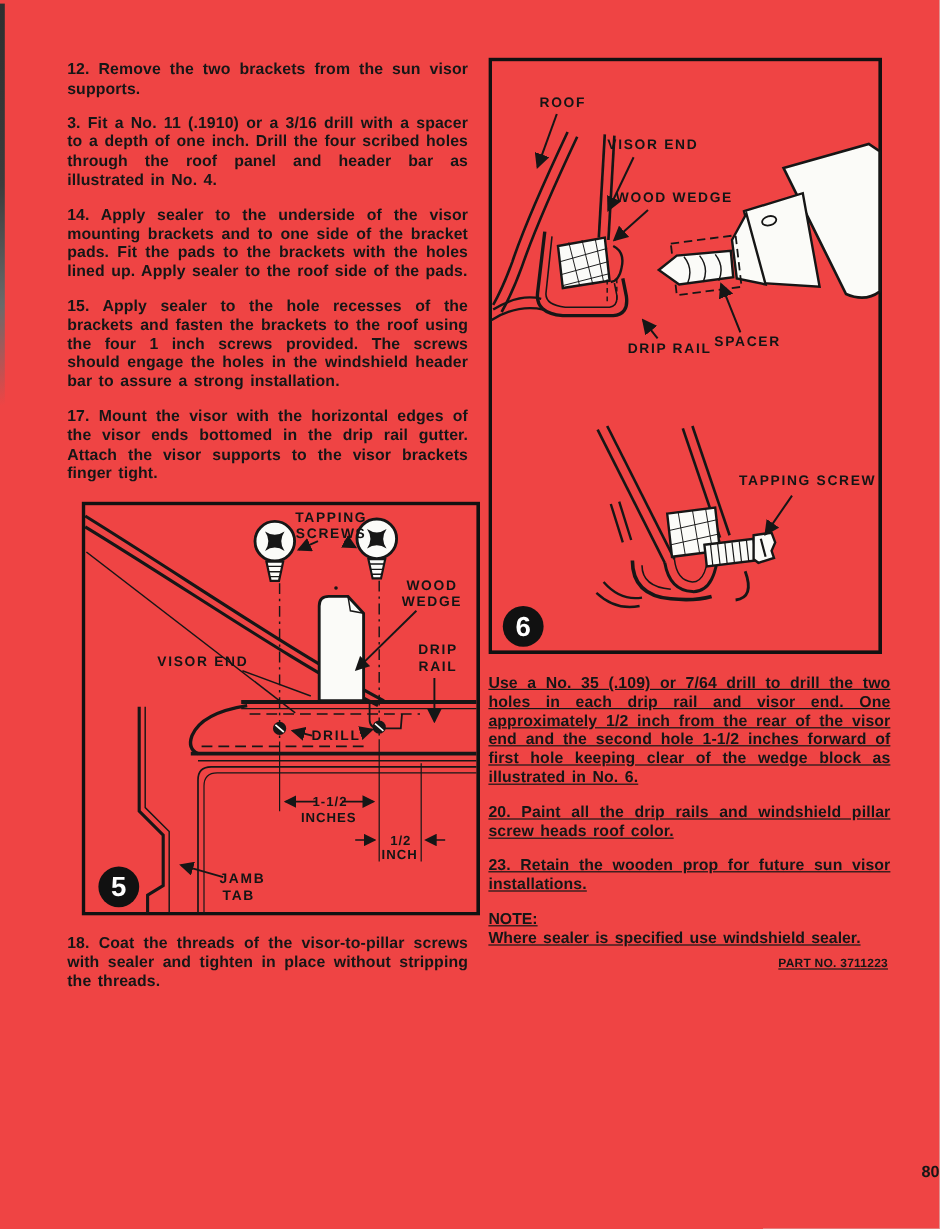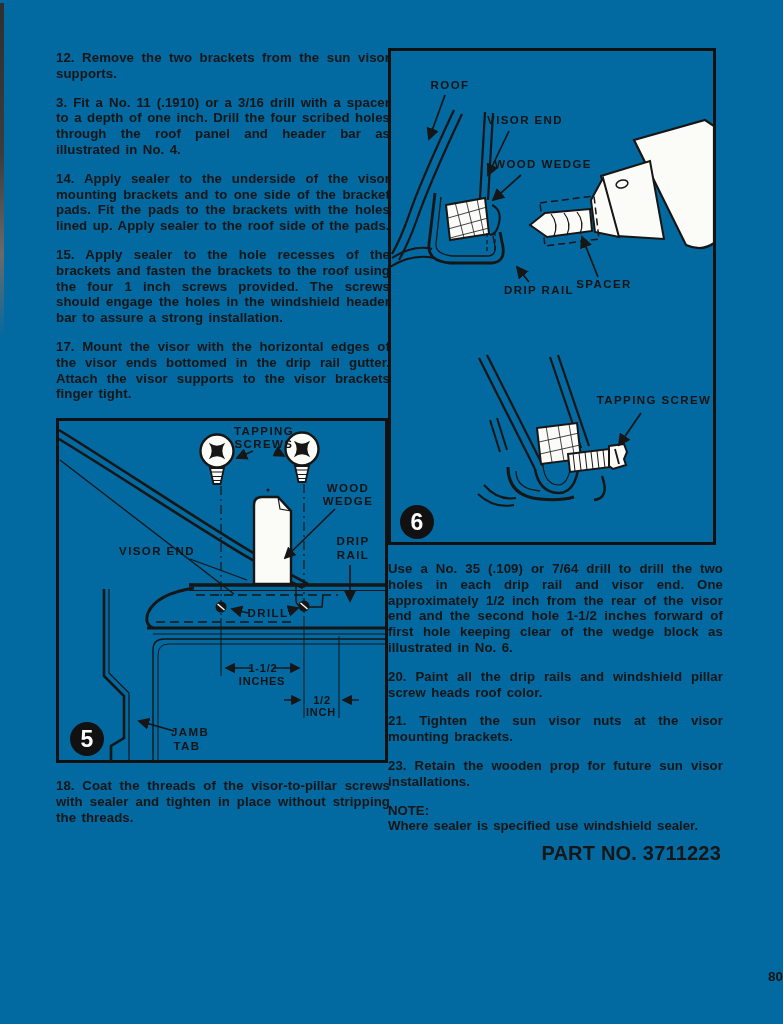--- a/index.html
+++ b/index.html
@@ -3,7 +3,7 @@
 <meta charset="utf-8">
 <style>
   html,body{margin:0;padding:0;background:#d8d8d4;}
-  .page{position:relative;width:783px;height:1024px;background:#0369a1;
+  .page{position:relative;width:783px;height:1024px;background:#ef4444;
         font-family:"Liberation Sans",sans-serif;color:#161616;overflow:hidden;}
   .scan-edge{position:absolute;left:0;top:3px;width:4px;height:335px;
         background:linear-gradient(to bottom,#2f2f2f 0%,#3c3c3c 45%,#6a6a6a 75%,rgba(120,120,120,0) 100%);}

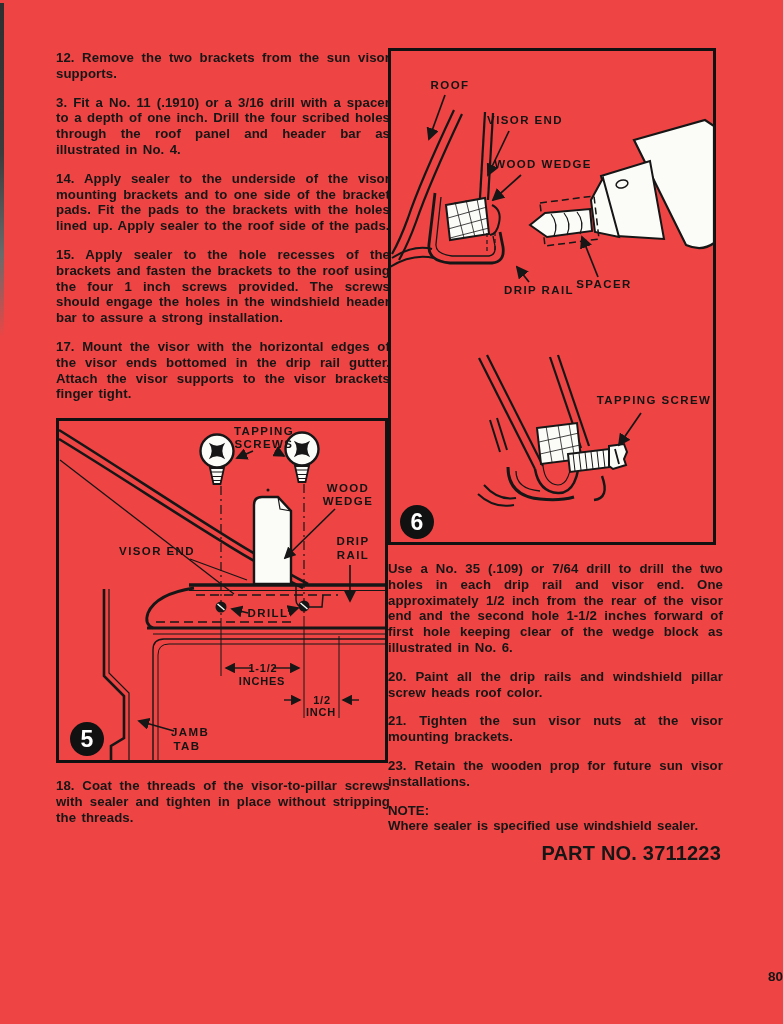--- a/index.html
+++ b/index.html
@@ -9,7 +9,7 @@
         background:linear-gradient(to bottom,#2f2f2f 0%,#3c3c3c 45%,#6a6a6a 75%,rgba(120,120,120,0) 100%);}
   .col{position:absolute;}
   .col-left{left:56px;top:50px;width:334px;}
-  .col-right{left:388px;top:46px;width:335px;}
+  .col-right{left:407px;top:46px;width:335px;text-decoration:underline;}
   p.item{font-size:13.2px;font-weight:bold;line-height:15.8px;text-align:justify;
          margin:0 0 13px 0;letter-spacing:.1px;word-spacing:1.6px;}
   figure{margin:16px 0 15px 0;padding:0;}

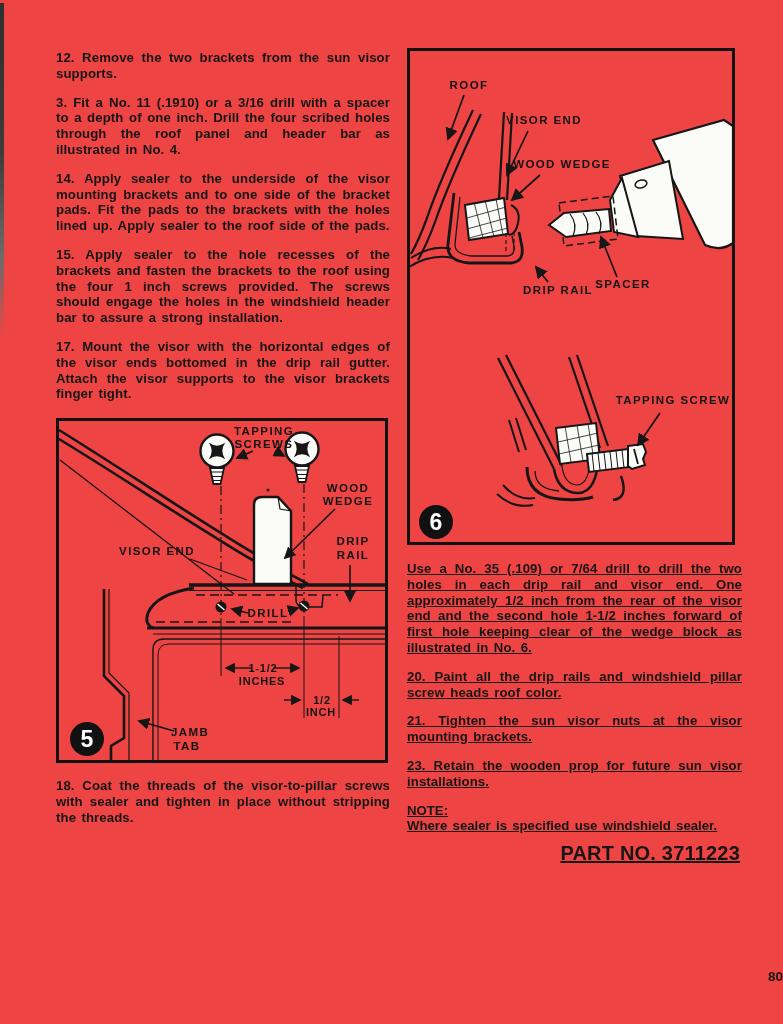--- a/index.html
+++ b/index.html
@@ -12,7 +12,7 @@
   .col-right{left:407px;top:46px;width:335px;text-decoration:underline;}
   p.item{font-size:13.2px;font-weight:bold;line-height:15.8px;text-align:justify;
          margin:0 0 13px 0;letter-spacing:.1px;word-spacing:1.6px;}
-  figure{margin:16px 0 15px 0;padding:0;}
+  figure{margin:16px 0 15px 12px;padding:0;}
   .col-right figure{margin:2px 0 16px 0;}
   svg{display:block;}
   .note-row{display:flex;font-size:13.2px;font-weight:bold;line-height:15.8px;margin-top:1px;flex-direction:column;}

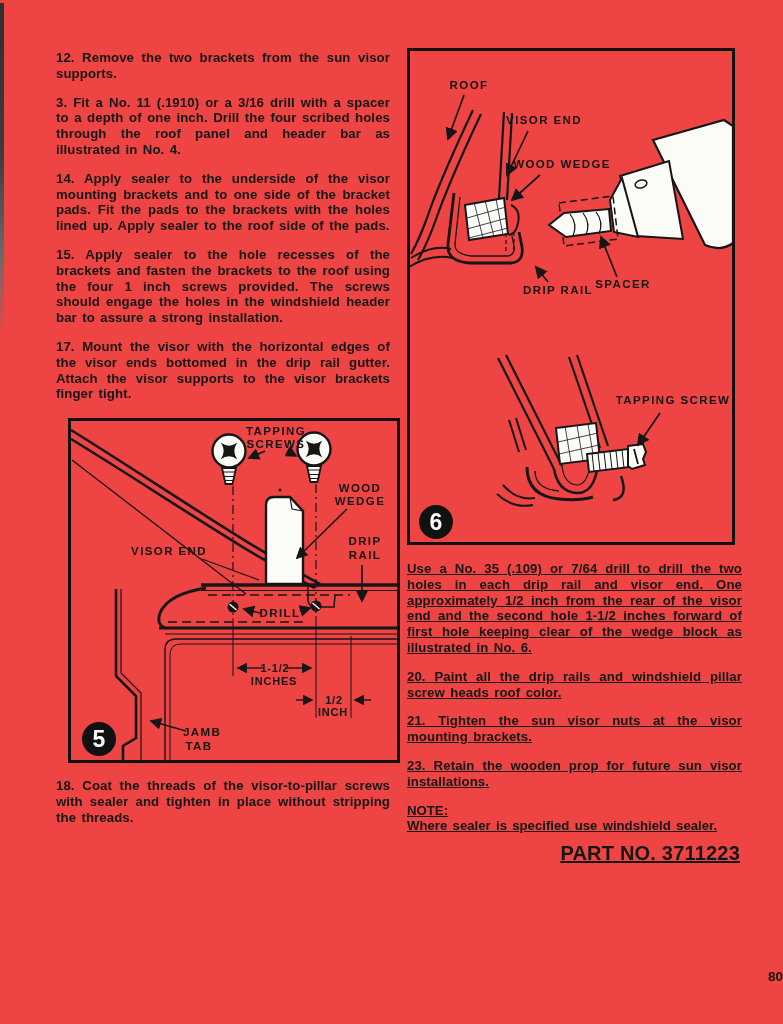--- a/index.html
+++ b/index.html
@@ -230,7 +230,6 @@
 
     <p class="item">Use a No. 35 (.109) or 7/64 drill to drill the two holes in each drip rail and visor end. One approximately 1/2 inch from the rear of the visor end and the second hole 1-1/2 inches forward of first hole keeping clear of the wedge block as illustrated in No. 6.</p>
     <p class="item">20. Paint all the drip rails and windshield pillar screw heads roof color.</p>
-    <p class="item">21. Tighten the sun visor nuts at the visor mounting brackets.</p>
     <p class="item">23. Retain the wooden prop for future sun visor installations.</p>
 
     <div class="note-row">

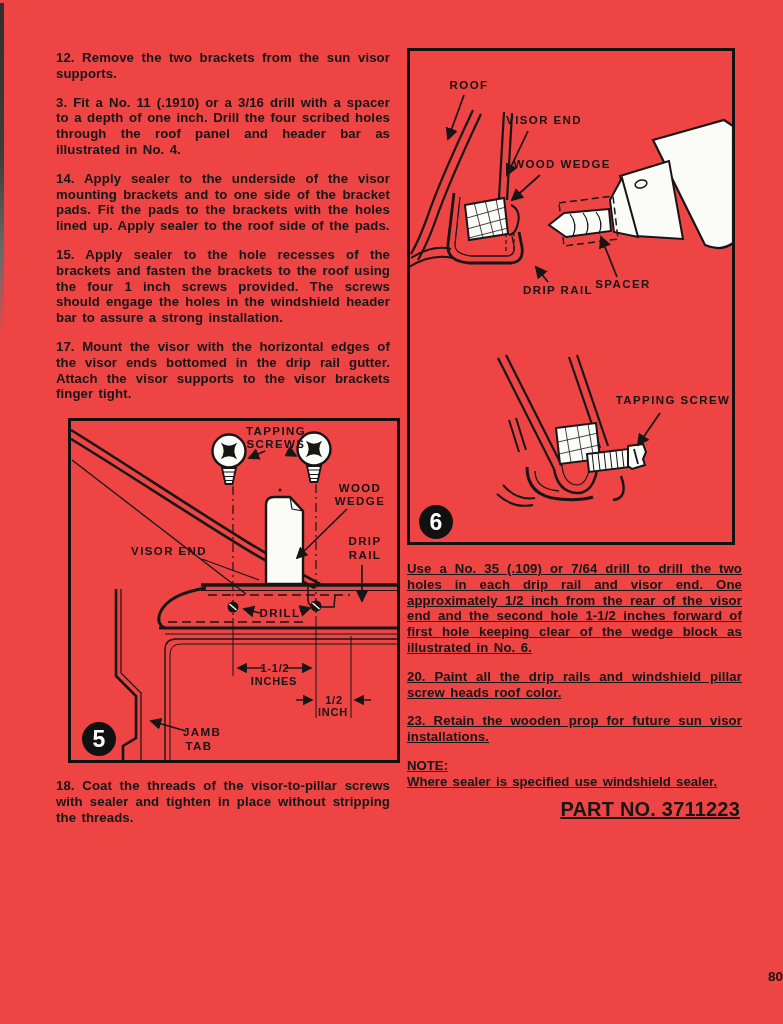--- a/index.html
+++ b/index.html
@@ -18,7 +18,7 @@
   .note-row{display:flex;font-size:13.2px;font-weight:bold;line-height:15.8px;margin-top:1px;flex-direction:column;}
   .note-label{width:58px;flex:none;}
   .note-text{flex:1;text-align:justify;word-spacing:1.6px;}
-  .part-no{text-align:right;font-weight:bold;font-size:20px;margin:8px 2px 0 0;letter-spacing:.2px;}
+  .part-no{text-align:right;font-weight:bold;font-size:10px;margin:8px 2px 0 0;letter-spacing:.2px;}
   .page-number{position:absolute;left:0;right:0;top:969px;text-align:right;
          font-weight:bold;font-size:13.5px;}
   .ln{stroke:#161616;fill:none;}

